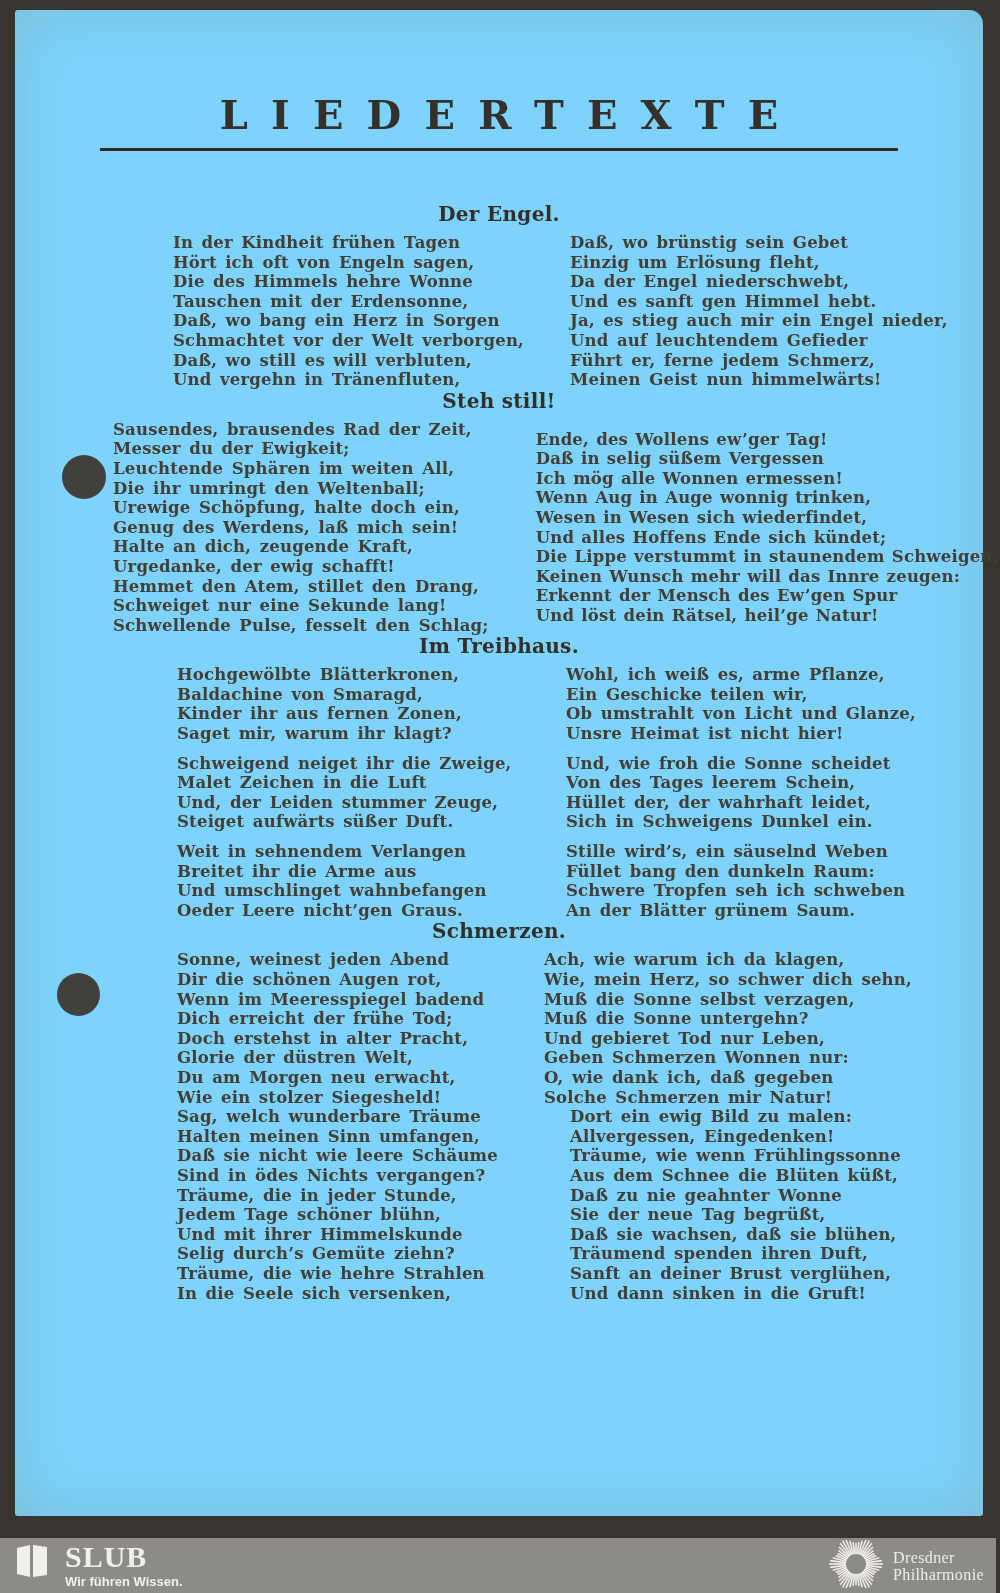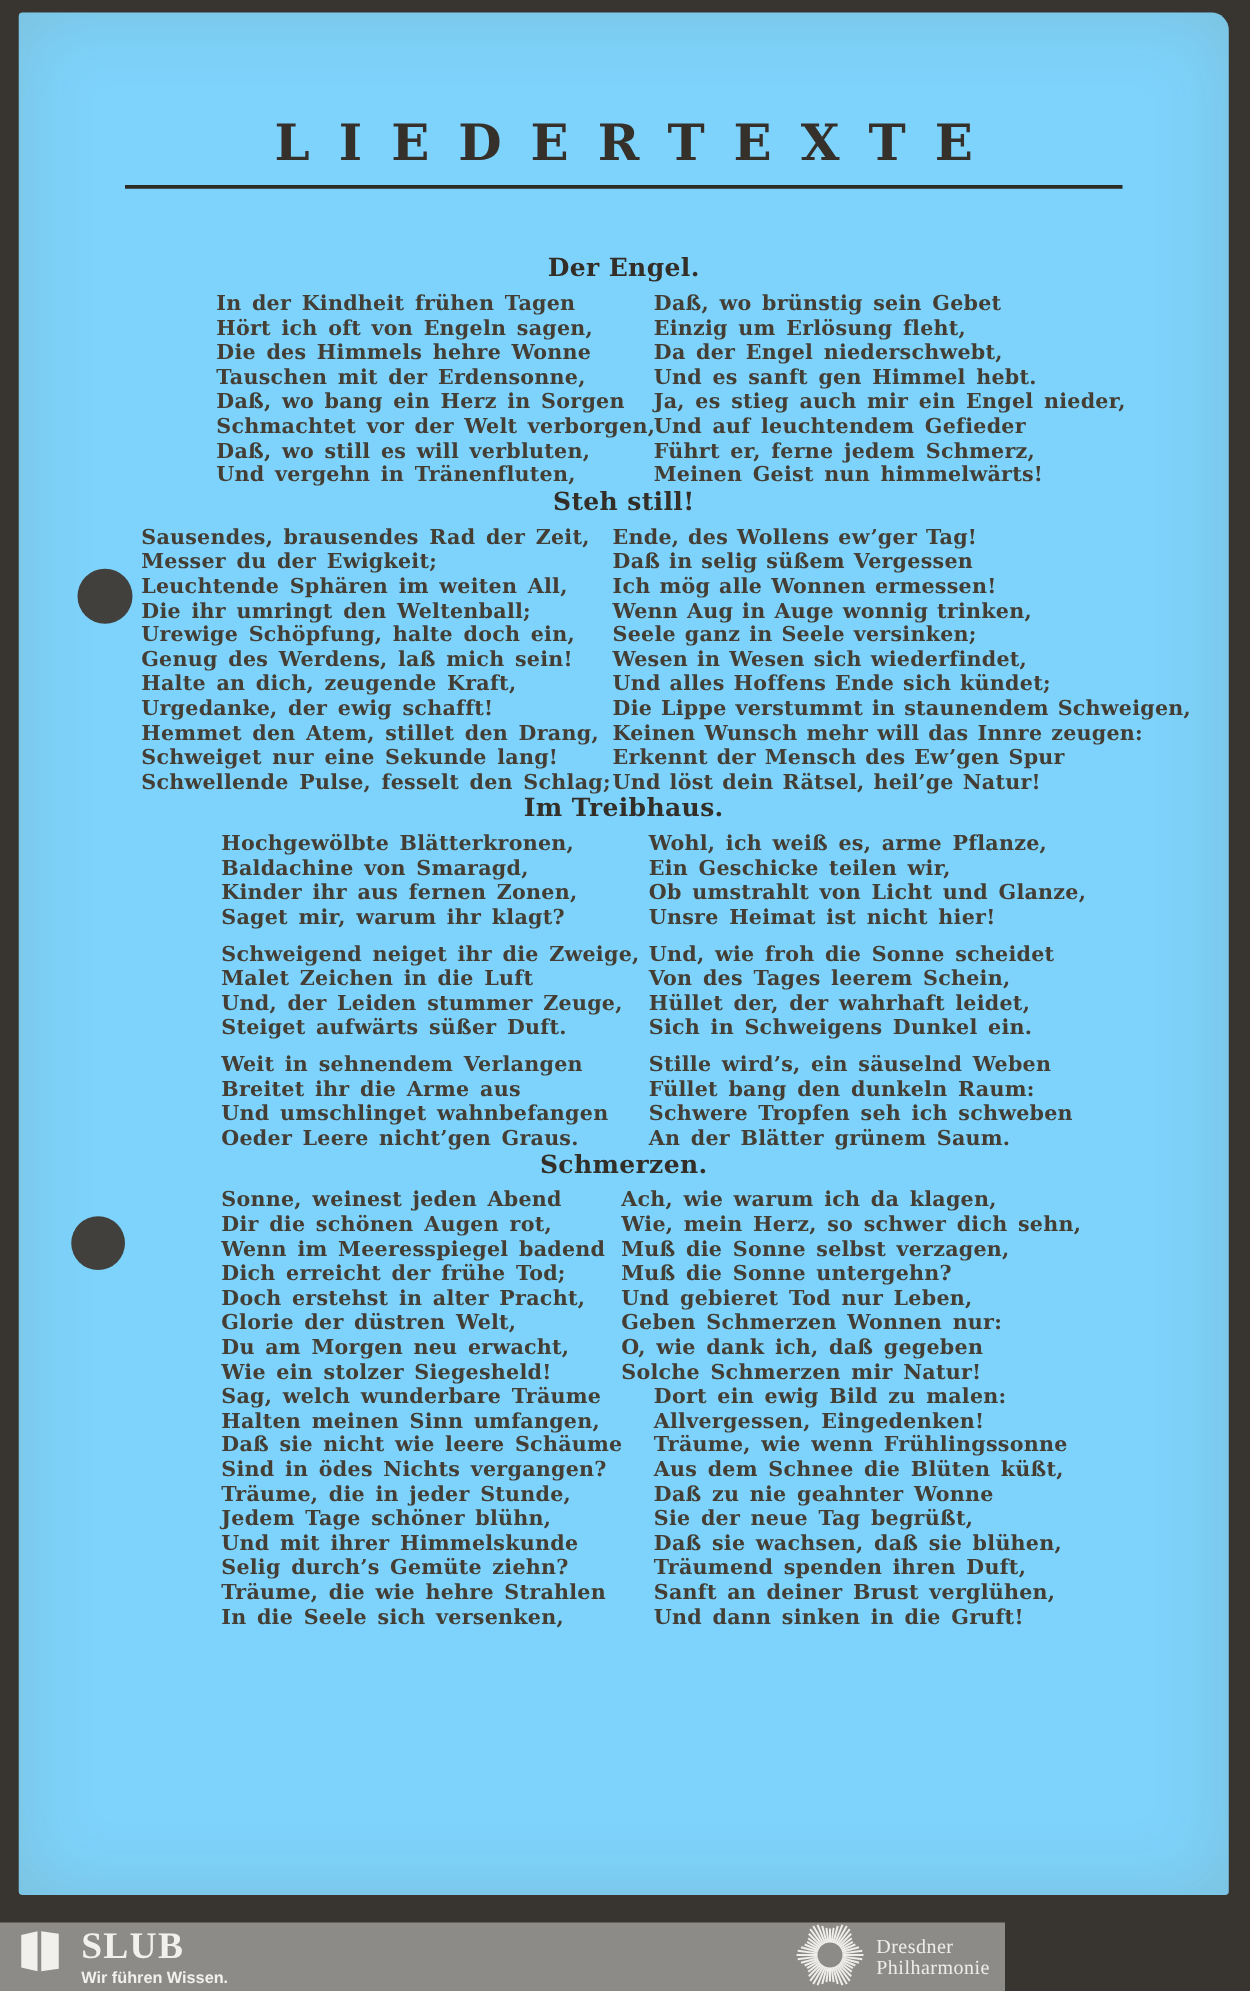--- a/index.html
+++ b/index.html
@@ -29,7 +29,7 @@
     font-size:20px;line-height:22px;font-weight:bold;color:#332e27;
     letter-spacing:.3px;
   }
-  .song-row{display:flex;align-items:center;}
+  .song-row{display:flex;align-items:center;gap:47px;}
   .verse-col{
     font-size:16.5px;line-height:19.6px;font-weight:bold;color:#443e35;
     word-spacing:2.5px;letter-spacing:.2px;white-space:nowrap;

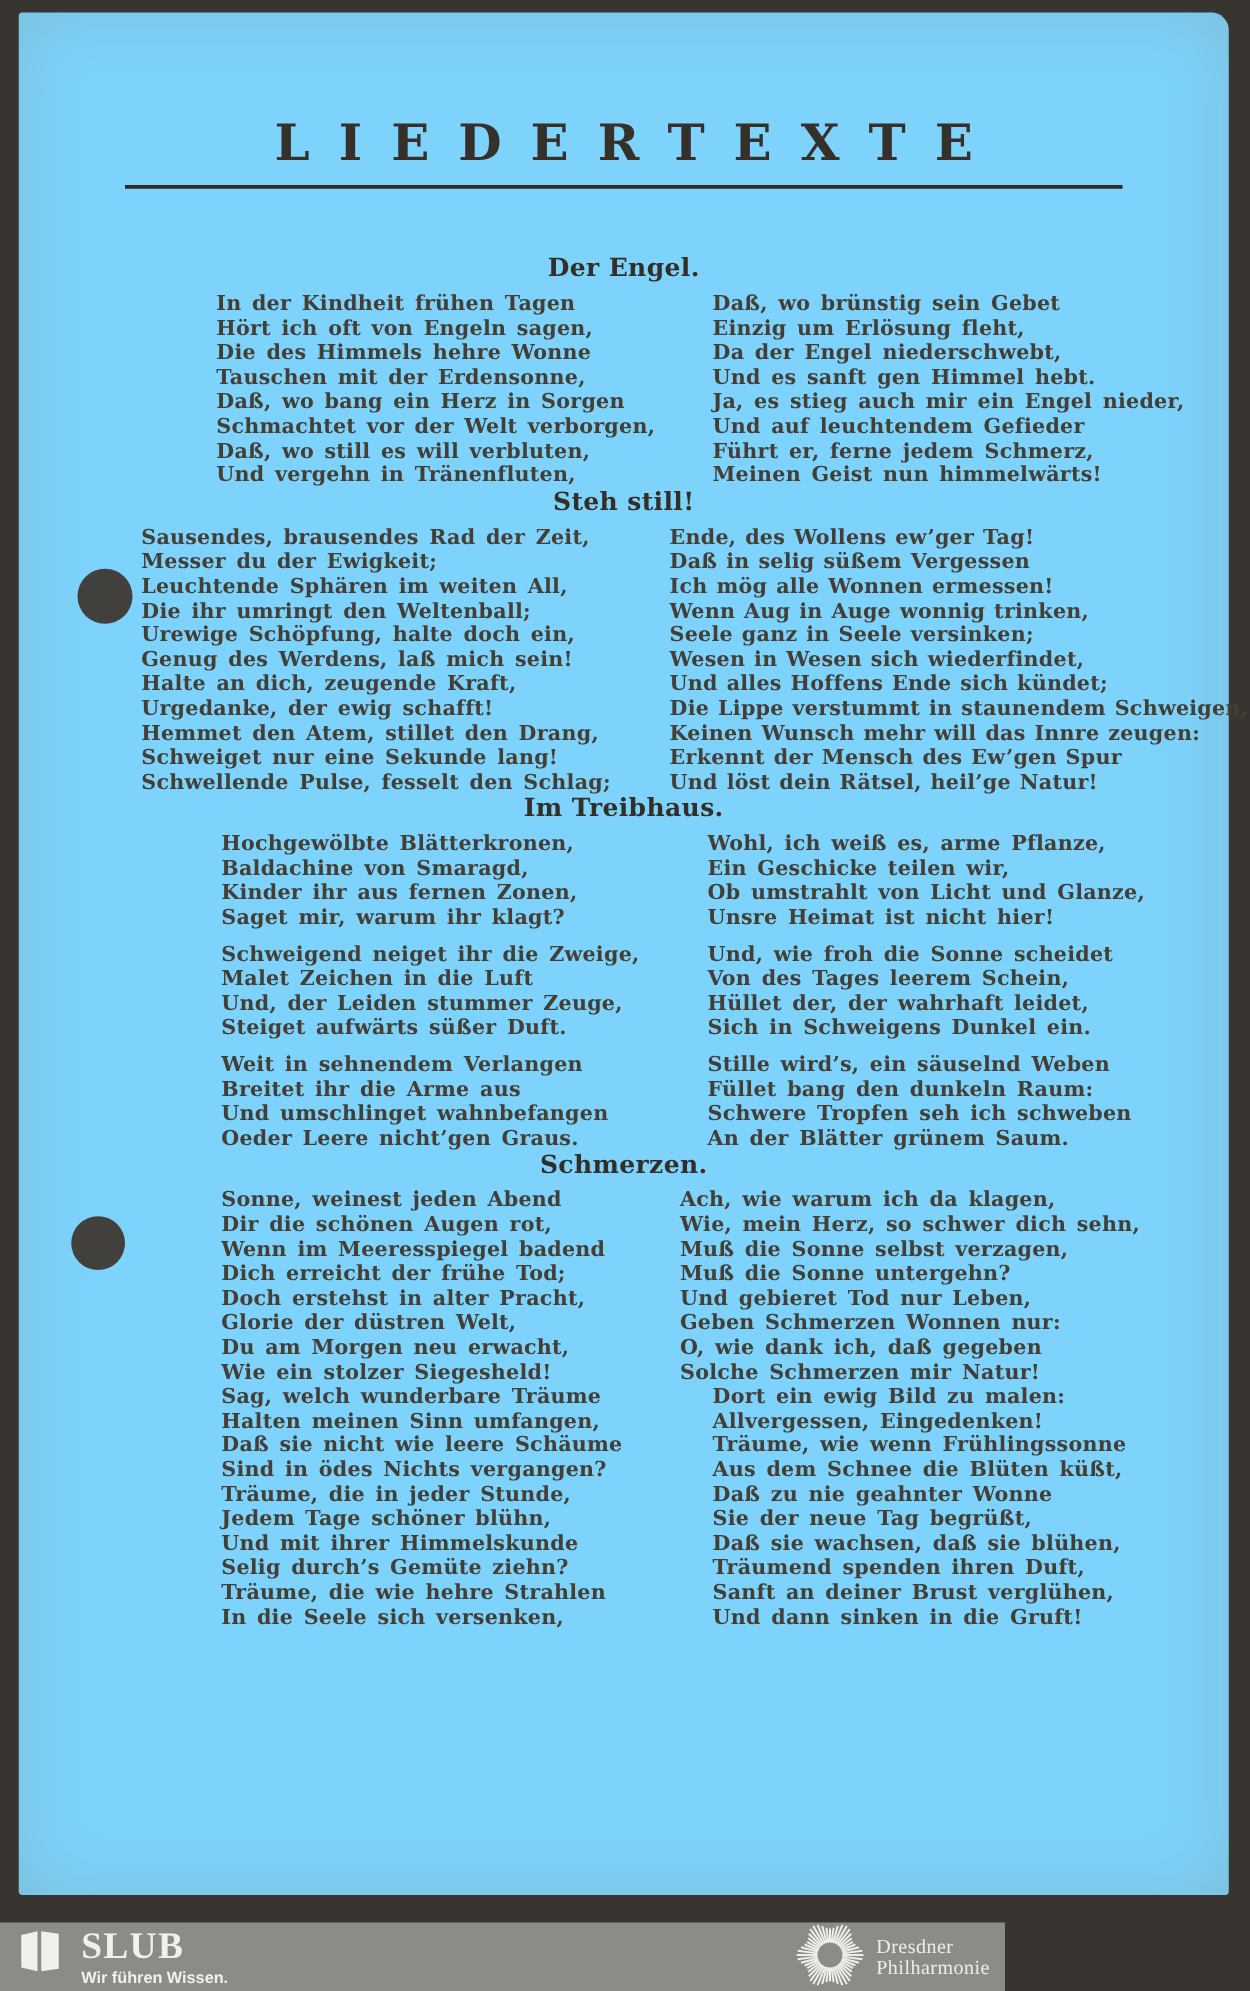--- a/index.html
+++ b/index.html
@@ -128,7 +128,6 @@
               <div class="verse-line">Daß in selig süßem Vergessen</div>
               <div class="verse-line">Ich mög alle Wonnen ermessen!</div>
               <div class="verse-line">Wenn Aug in Auge wonnig trinken,</div>
-              <div class="verse-line">Seele ganz in Seele versinken;</div>
               <div class="verse-line">Wesen in Wesen sich wiederfindet,</div>
               <div class="verse-line">Und alles Hoffens Ende sich kündet;</div>
               <div class="verse-line">Die Lippe verstummt in staunendem Schweigen,</div>

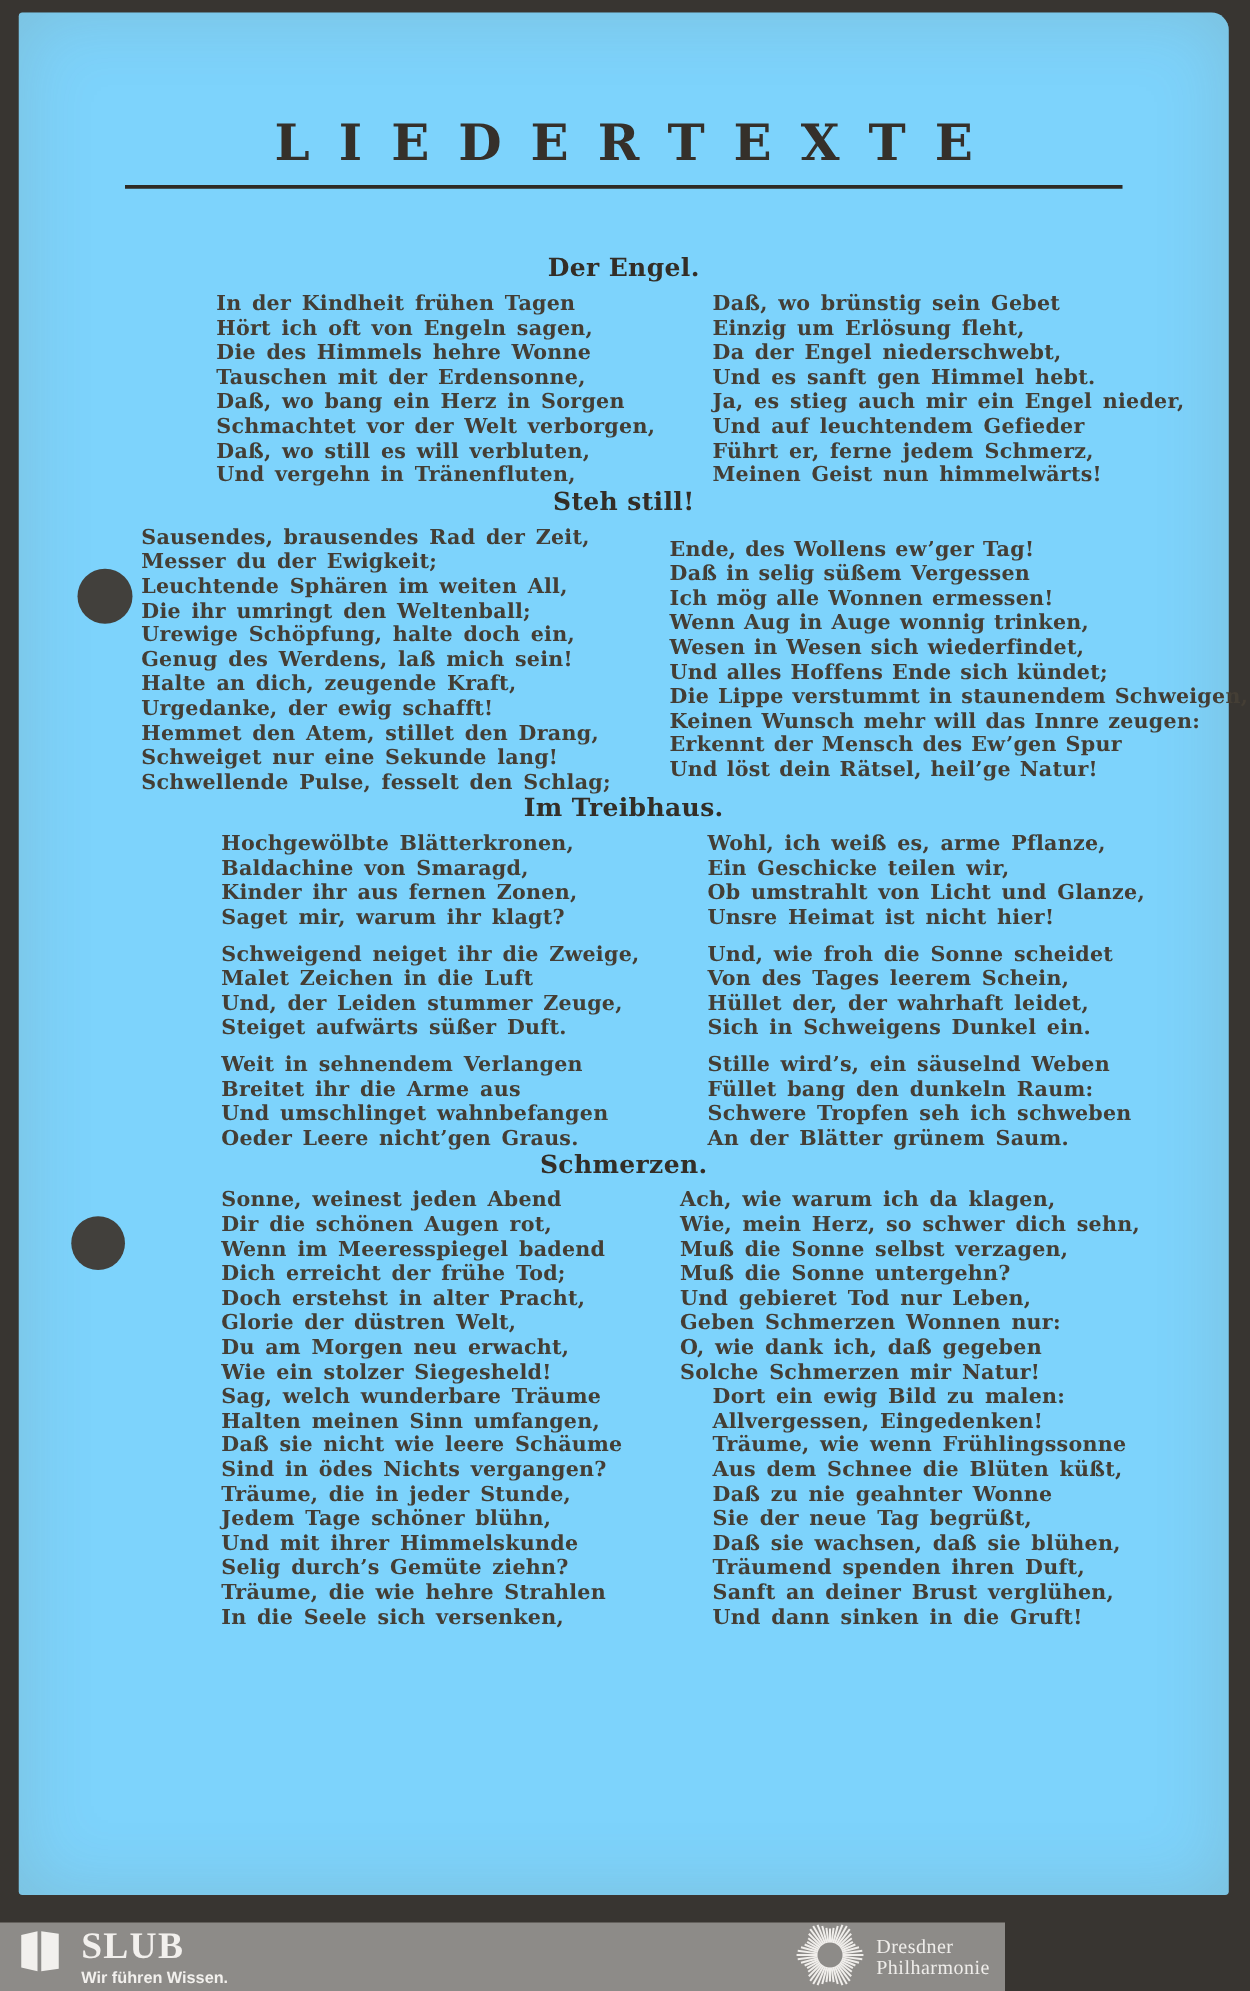--- a/index.html
+++ b/index.html
@@ -48,7 +48,7 @@
   .hole-1{left:62px;top:455px;width:44px;height:44px;}
   .hole-2{left:57px;top:973px;width:43px;height:43px;}
   .footer-bar{
-    position:absolute;left:0;bottom:0;width:804px;height:55px;
+    position:absolute;left:0;bottom:0;width:996px;height:55px;
     background:#8d8b88;display:flex;align-items:center;justify-content:space-between;
   }
   .slub-block{display:flex;align-items:flex-start;margin-left:13px;}

